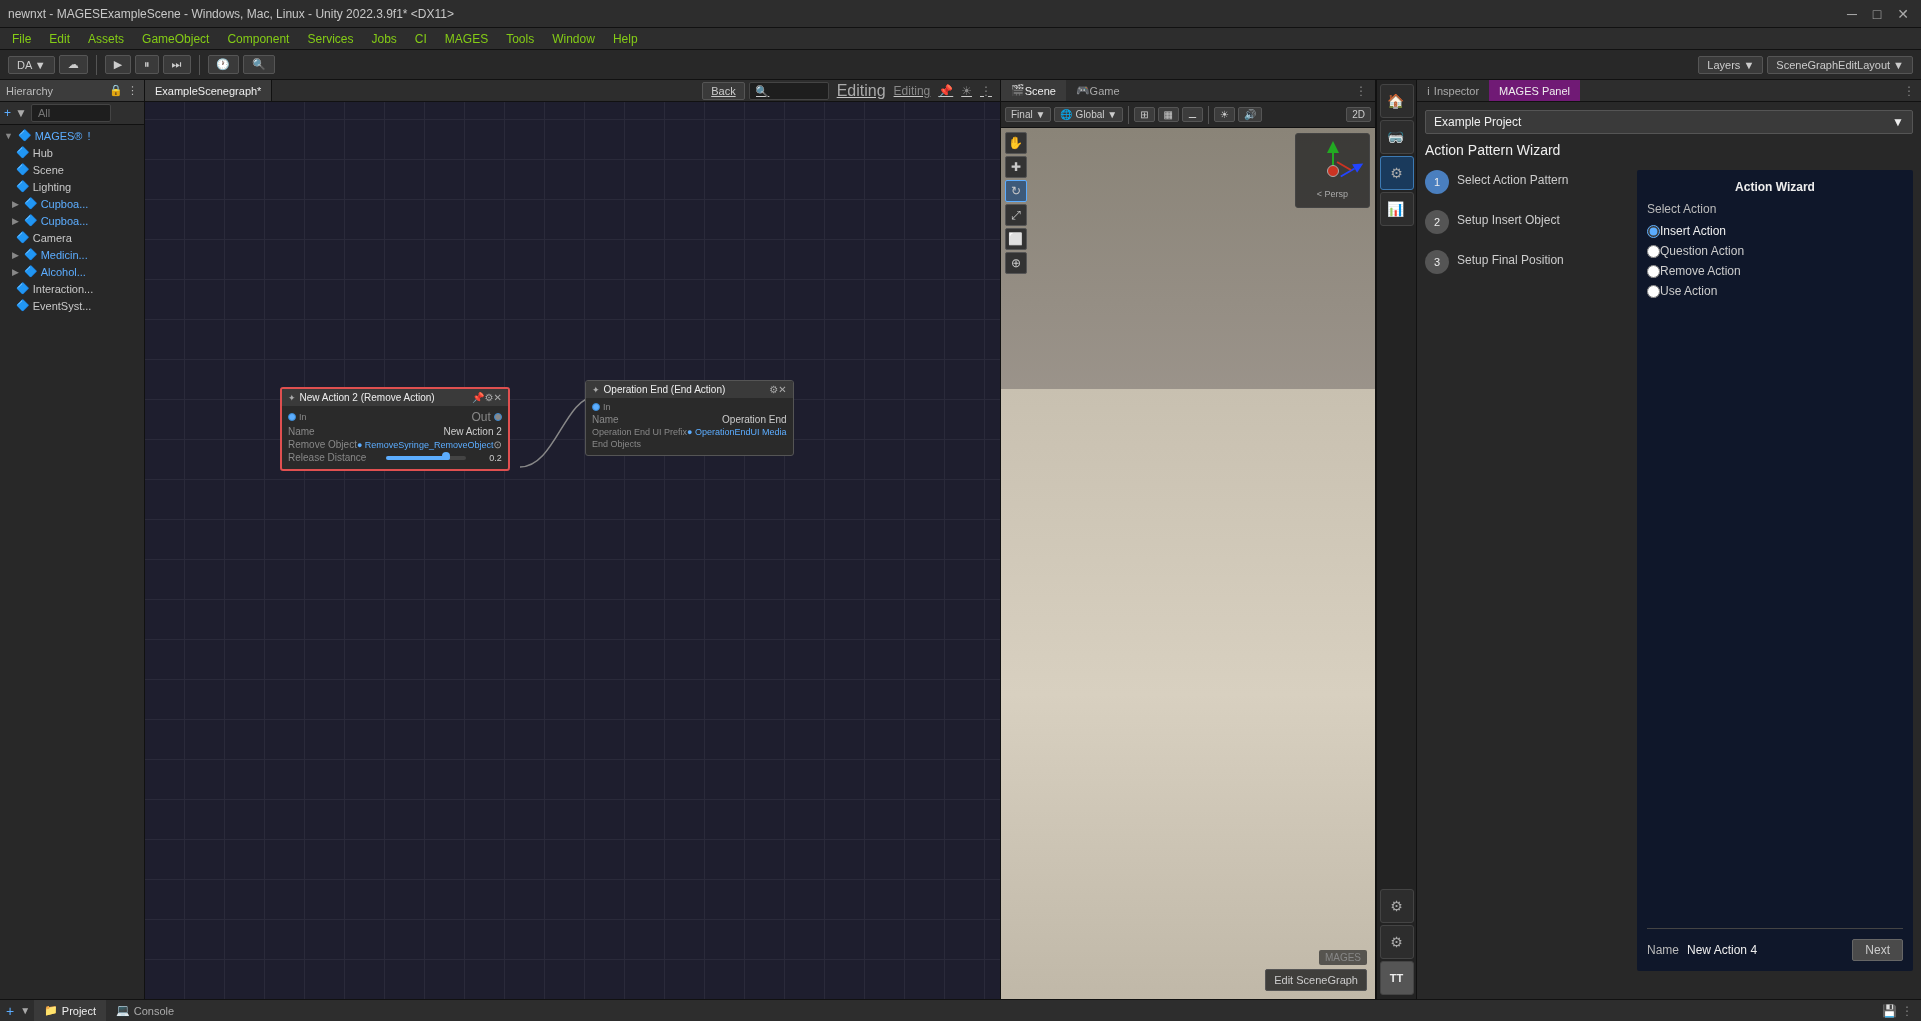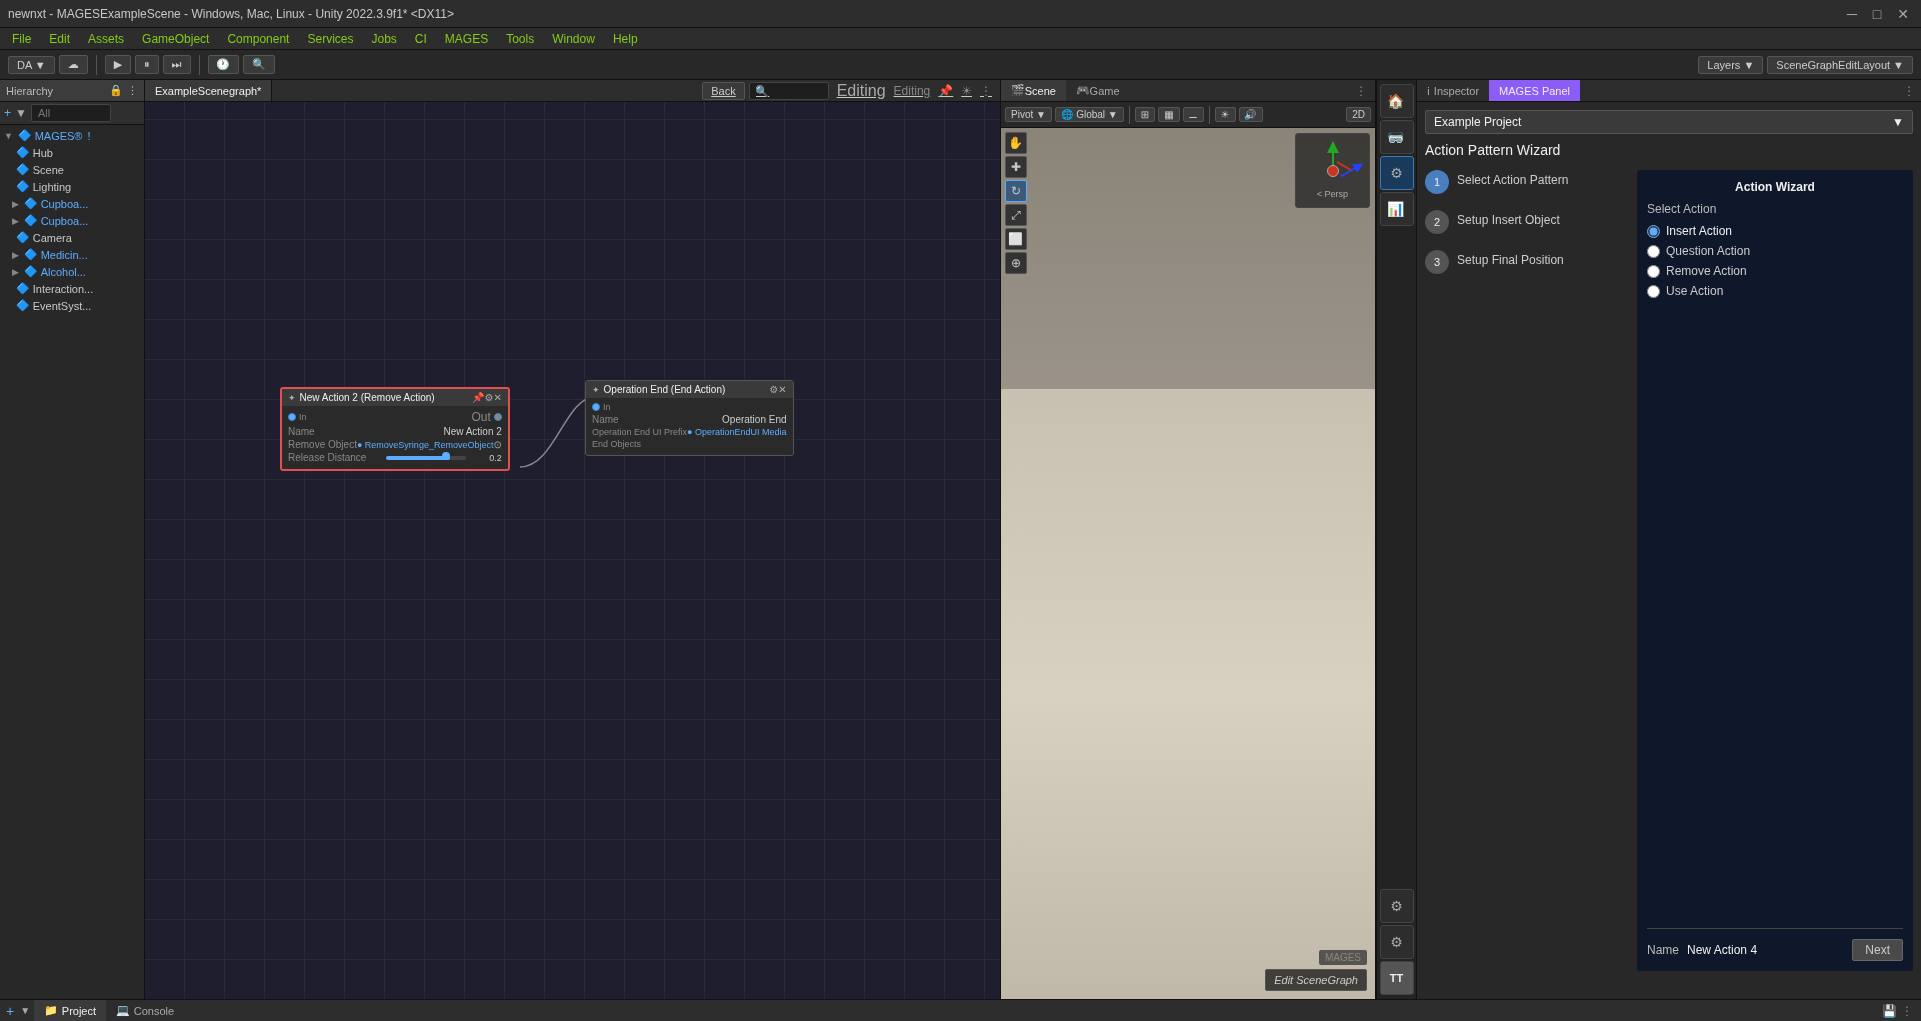--- a/index.html
+++ b/index.html
@@ -52,7 +52,7 @@
     #right-panels { width: 505px; background: #282828; display: flex; flex-direction: column; border-left: 1px solid #111; }
     #inspector-tabs { background: #2d2d2d; height: 22px; display: flex; align-items: center; border-bottom: 1px solid #111; }
     .inspector-tab { padding: 2px 10px; font-size: 11px; color: #aaa; cursor: pointer; height: 100%; display: flex; align-items: center; }
-    .inspector-tab.active { color: #eee; background: #8b5cf6; }
+    .inspector-tab.active { color: #eee; background: #701a75; }
 
     
     #mages-panel { flex: 1; padding: 8px; overflow: hidden; }

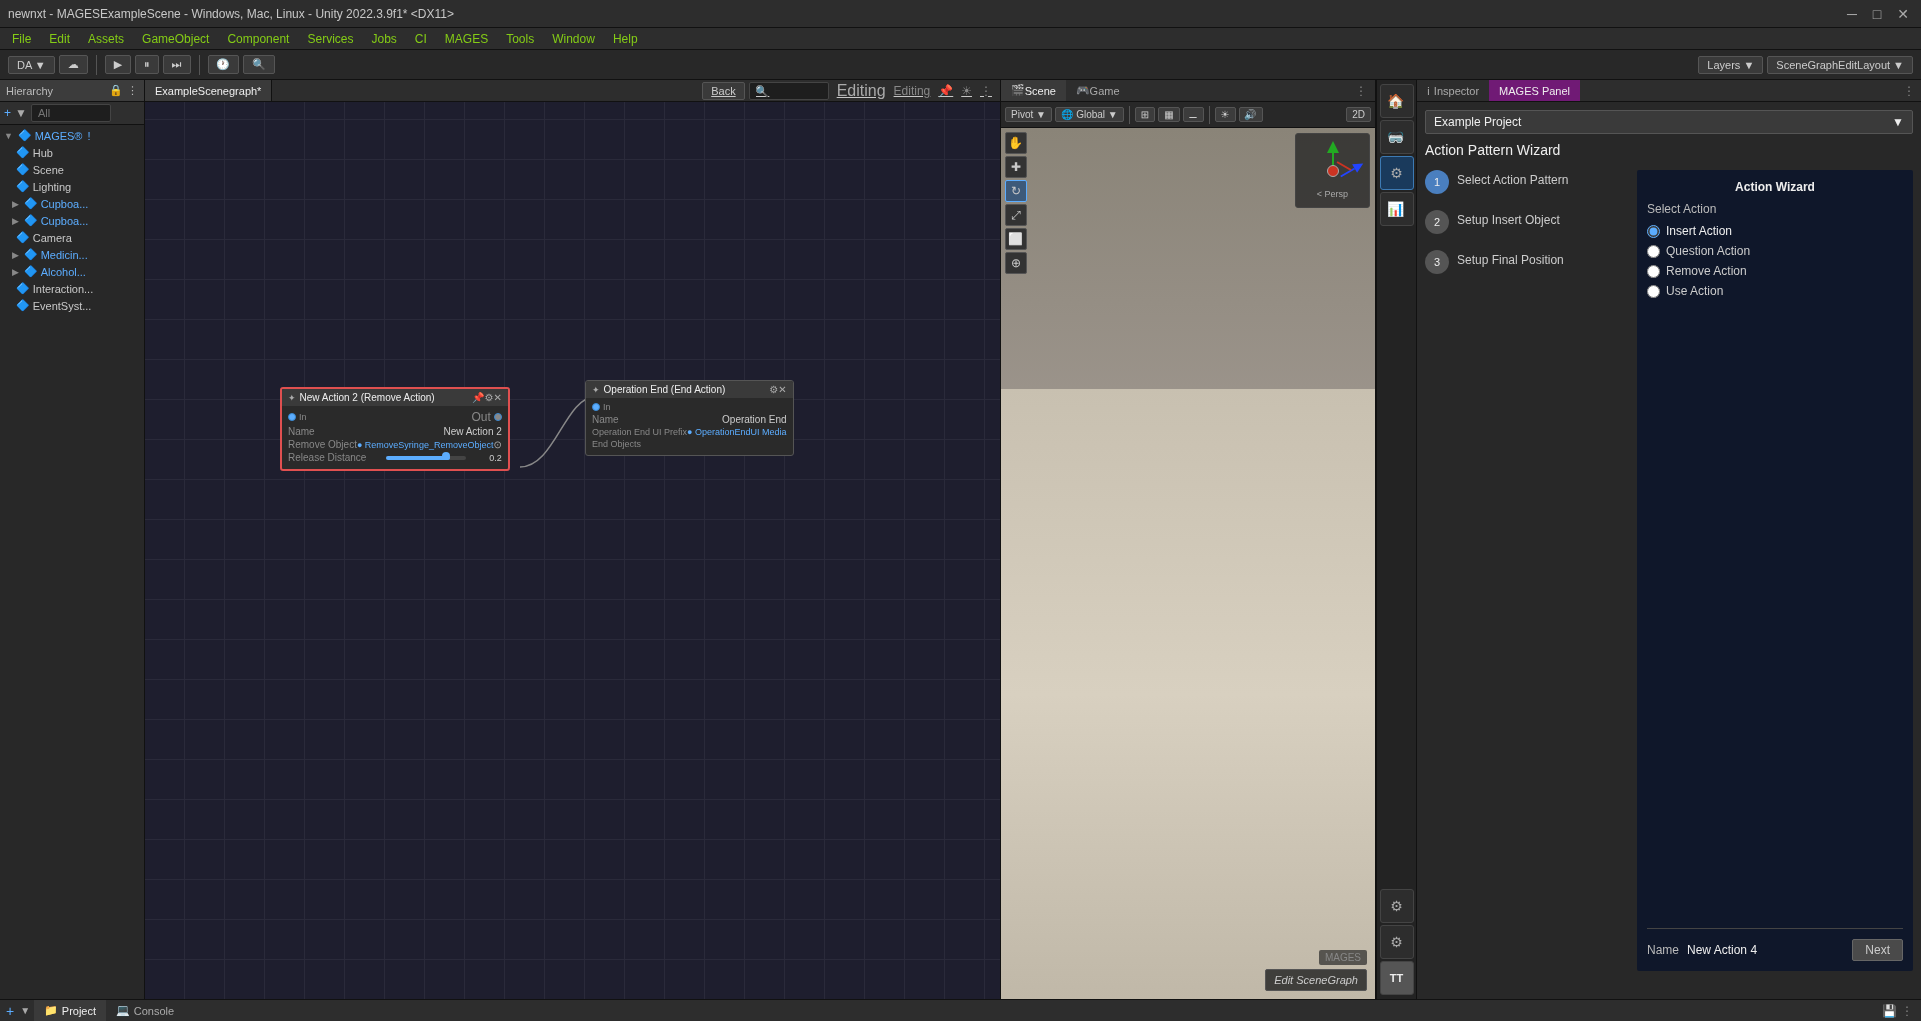--- a/index.html
+++ b/index.html
@@ -343,7 +343,7 @@
     </div>
     <div id="scene-toolbar">
       <button class="scene-tool-btn">
-        <span>Pivot</span> ▼
+        <span>Final</span> ▼
       </button>
       <button class="scene-tool-btn">
         <span>🌐</span>

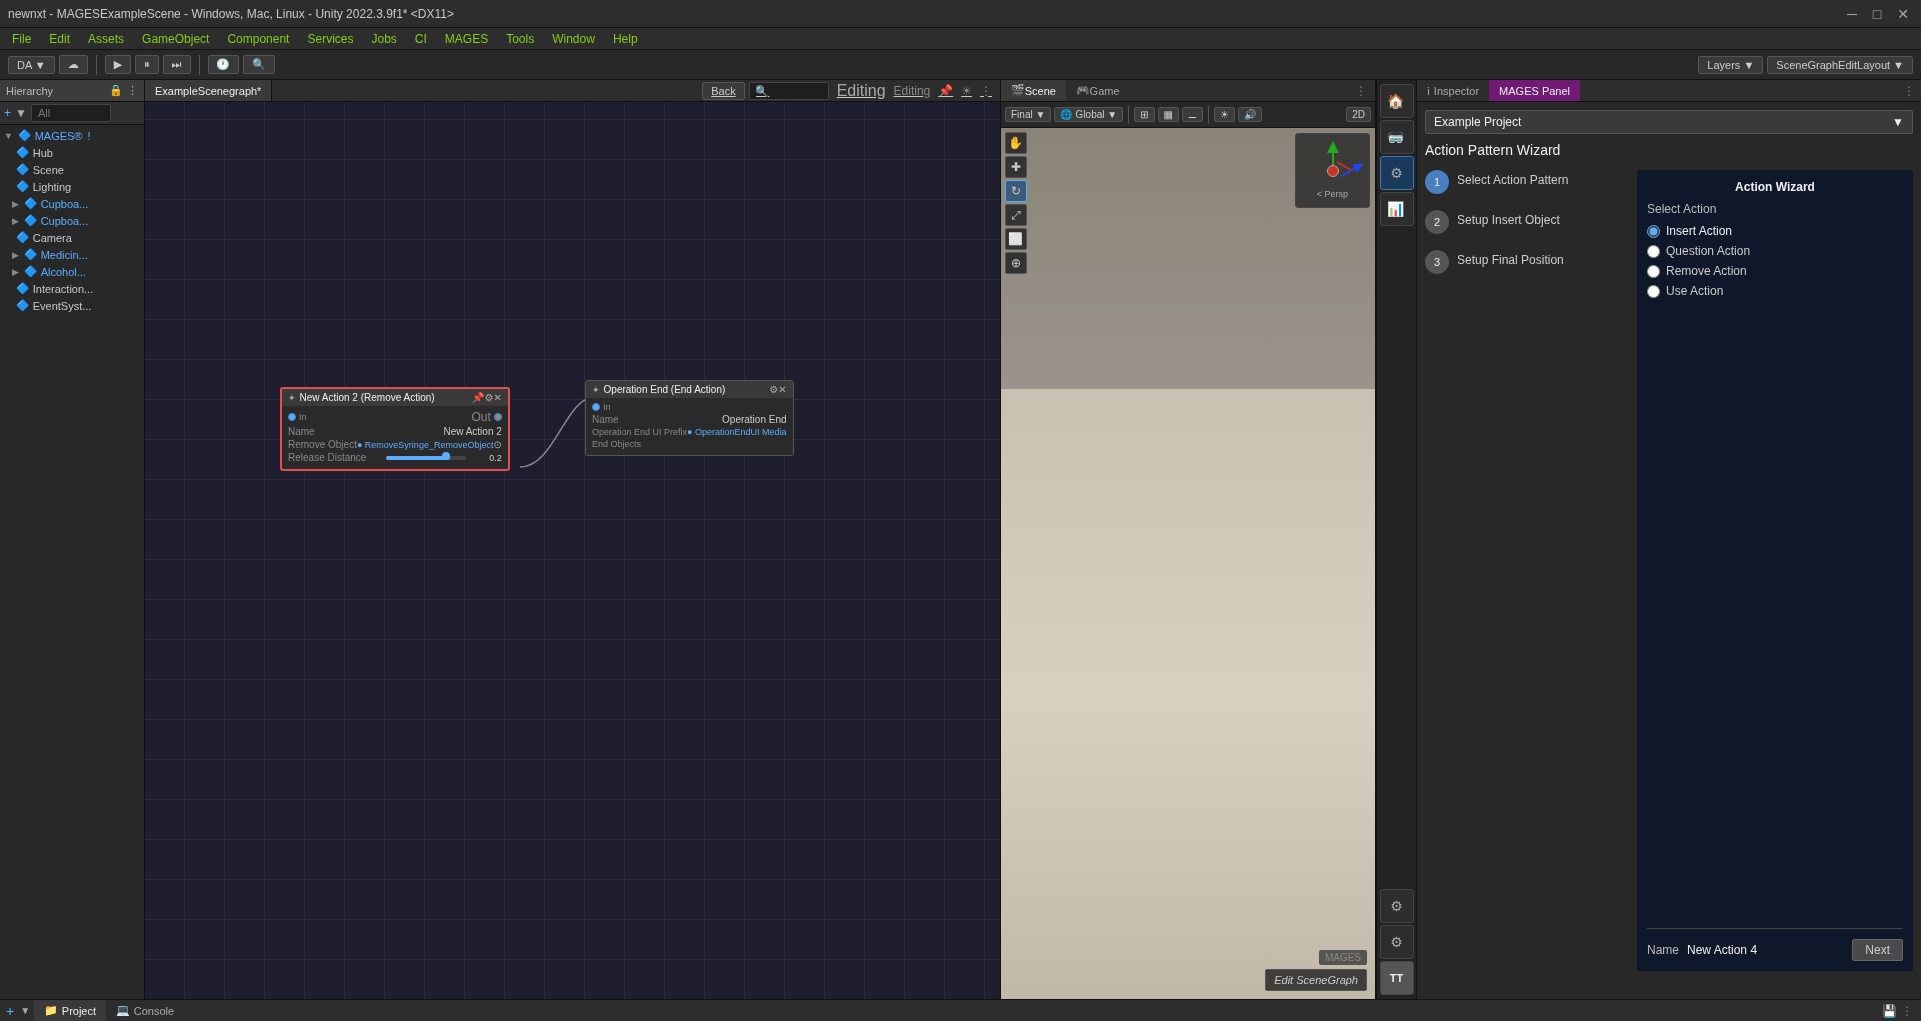--- a/index.html
+++ b/index.html
@@ -67,7 +67,7 @@
     .action-wizard-panel { flex: 1; background: #0f172a; padding: 10px; border-radius: 2px; display: flex; flex-direction: column; }
     .action-wizard-title { font-size: 12px; color: #eee; font-weight: 600; margin-bottom: 8px; text-align: center; }
     .select-action-label { font-size: 12px; color: #bbb; margin-bottom: 8px; }
-    .action-option { display: flex; align-items: center; gap: 6px; margin-bottom: 6px; font-size: 12px; color: #ccc; cursor: pointer; }
+    .action-option { display: flex; align-items: center; margin-bottom: 6px; font-size: 12px; color: #ccc; cursor: pointer; }
     .action-option input[type=radio] { accent-color: #5cadff; }
     .action-option.selected { color: #eee; }
     .wizard-footer { margin-top: auto; padding-top: 10px; border-top: 1px solid #444; display: flex; align-items: center; justify-content: space-between; }

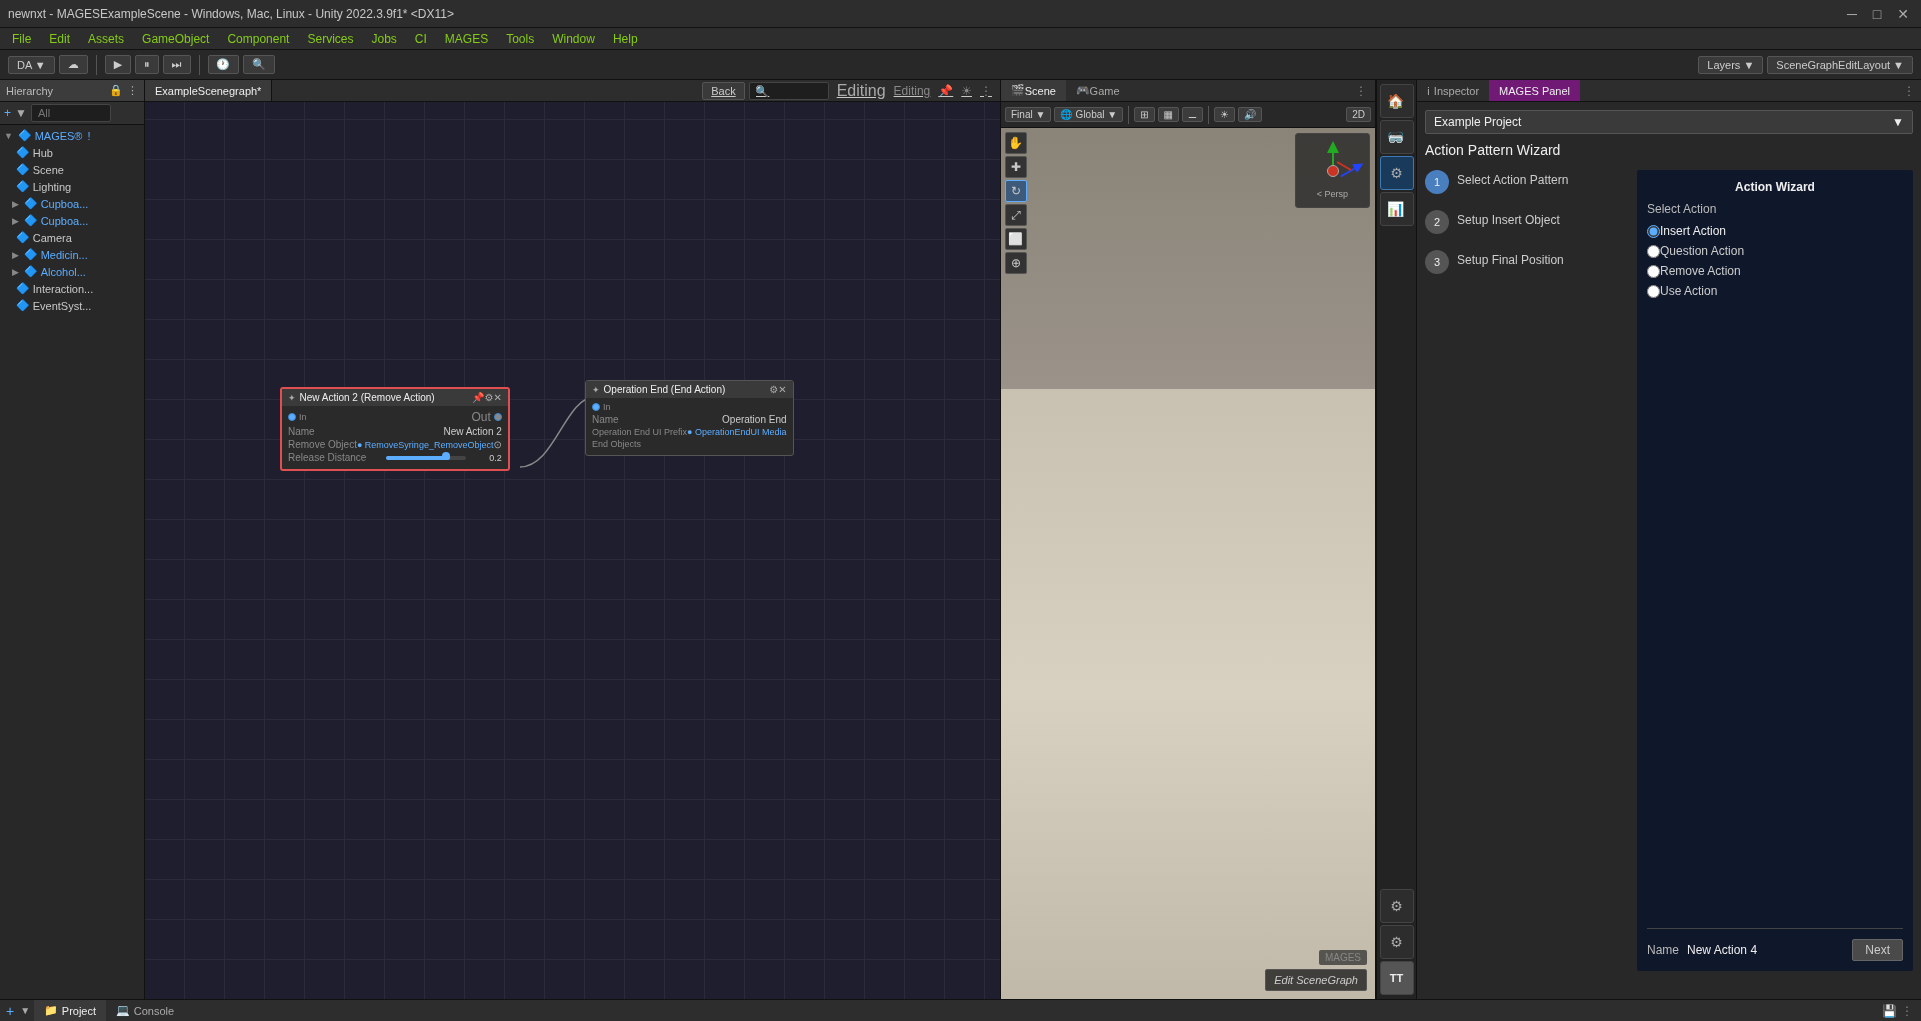--- a/index.html
+++ b/index.html
@@ -108,7 +108,7 @@
     .connector-svg { position: absolute; top: 0; left: 0; width: 100%; height: 100%; pointer-events: none; overflow: visible; }
 
     
-    .mages-edit-btn { position: absolute; bottom: 8px; right: 8px; background: rgba(40,40,40,0.85); border: 1px solid #555; color: #ccc; padding: 4px 8px; font-size: 11px; cursor: pointer; border-radius: 2px; font-style: italic; }
+    .mages-edit-btn { position: absolute; bottom: 8px; right: 8px; background: rgba(40,40,40,0.85); border: 1px solid #555; color: #ccc; padding: 4px 8px; font-size: 11px; cursor: pointer; border-radius: 2px; }
     .mages-label { position: absolute; bottom: 34px; right: 8px; background: rgba(40,40,40,0.7); color: #888; font-size: 10px; padding: 2px 6px; border-radius: 2px; }
 
     .back-btn { background: #3a3a3a; border: 1px solid #555; color: #ccc; padding: 2px 8px; font-size: 11px; cursor: pointer; border-radius: 2px; margin-left: 4px; }

